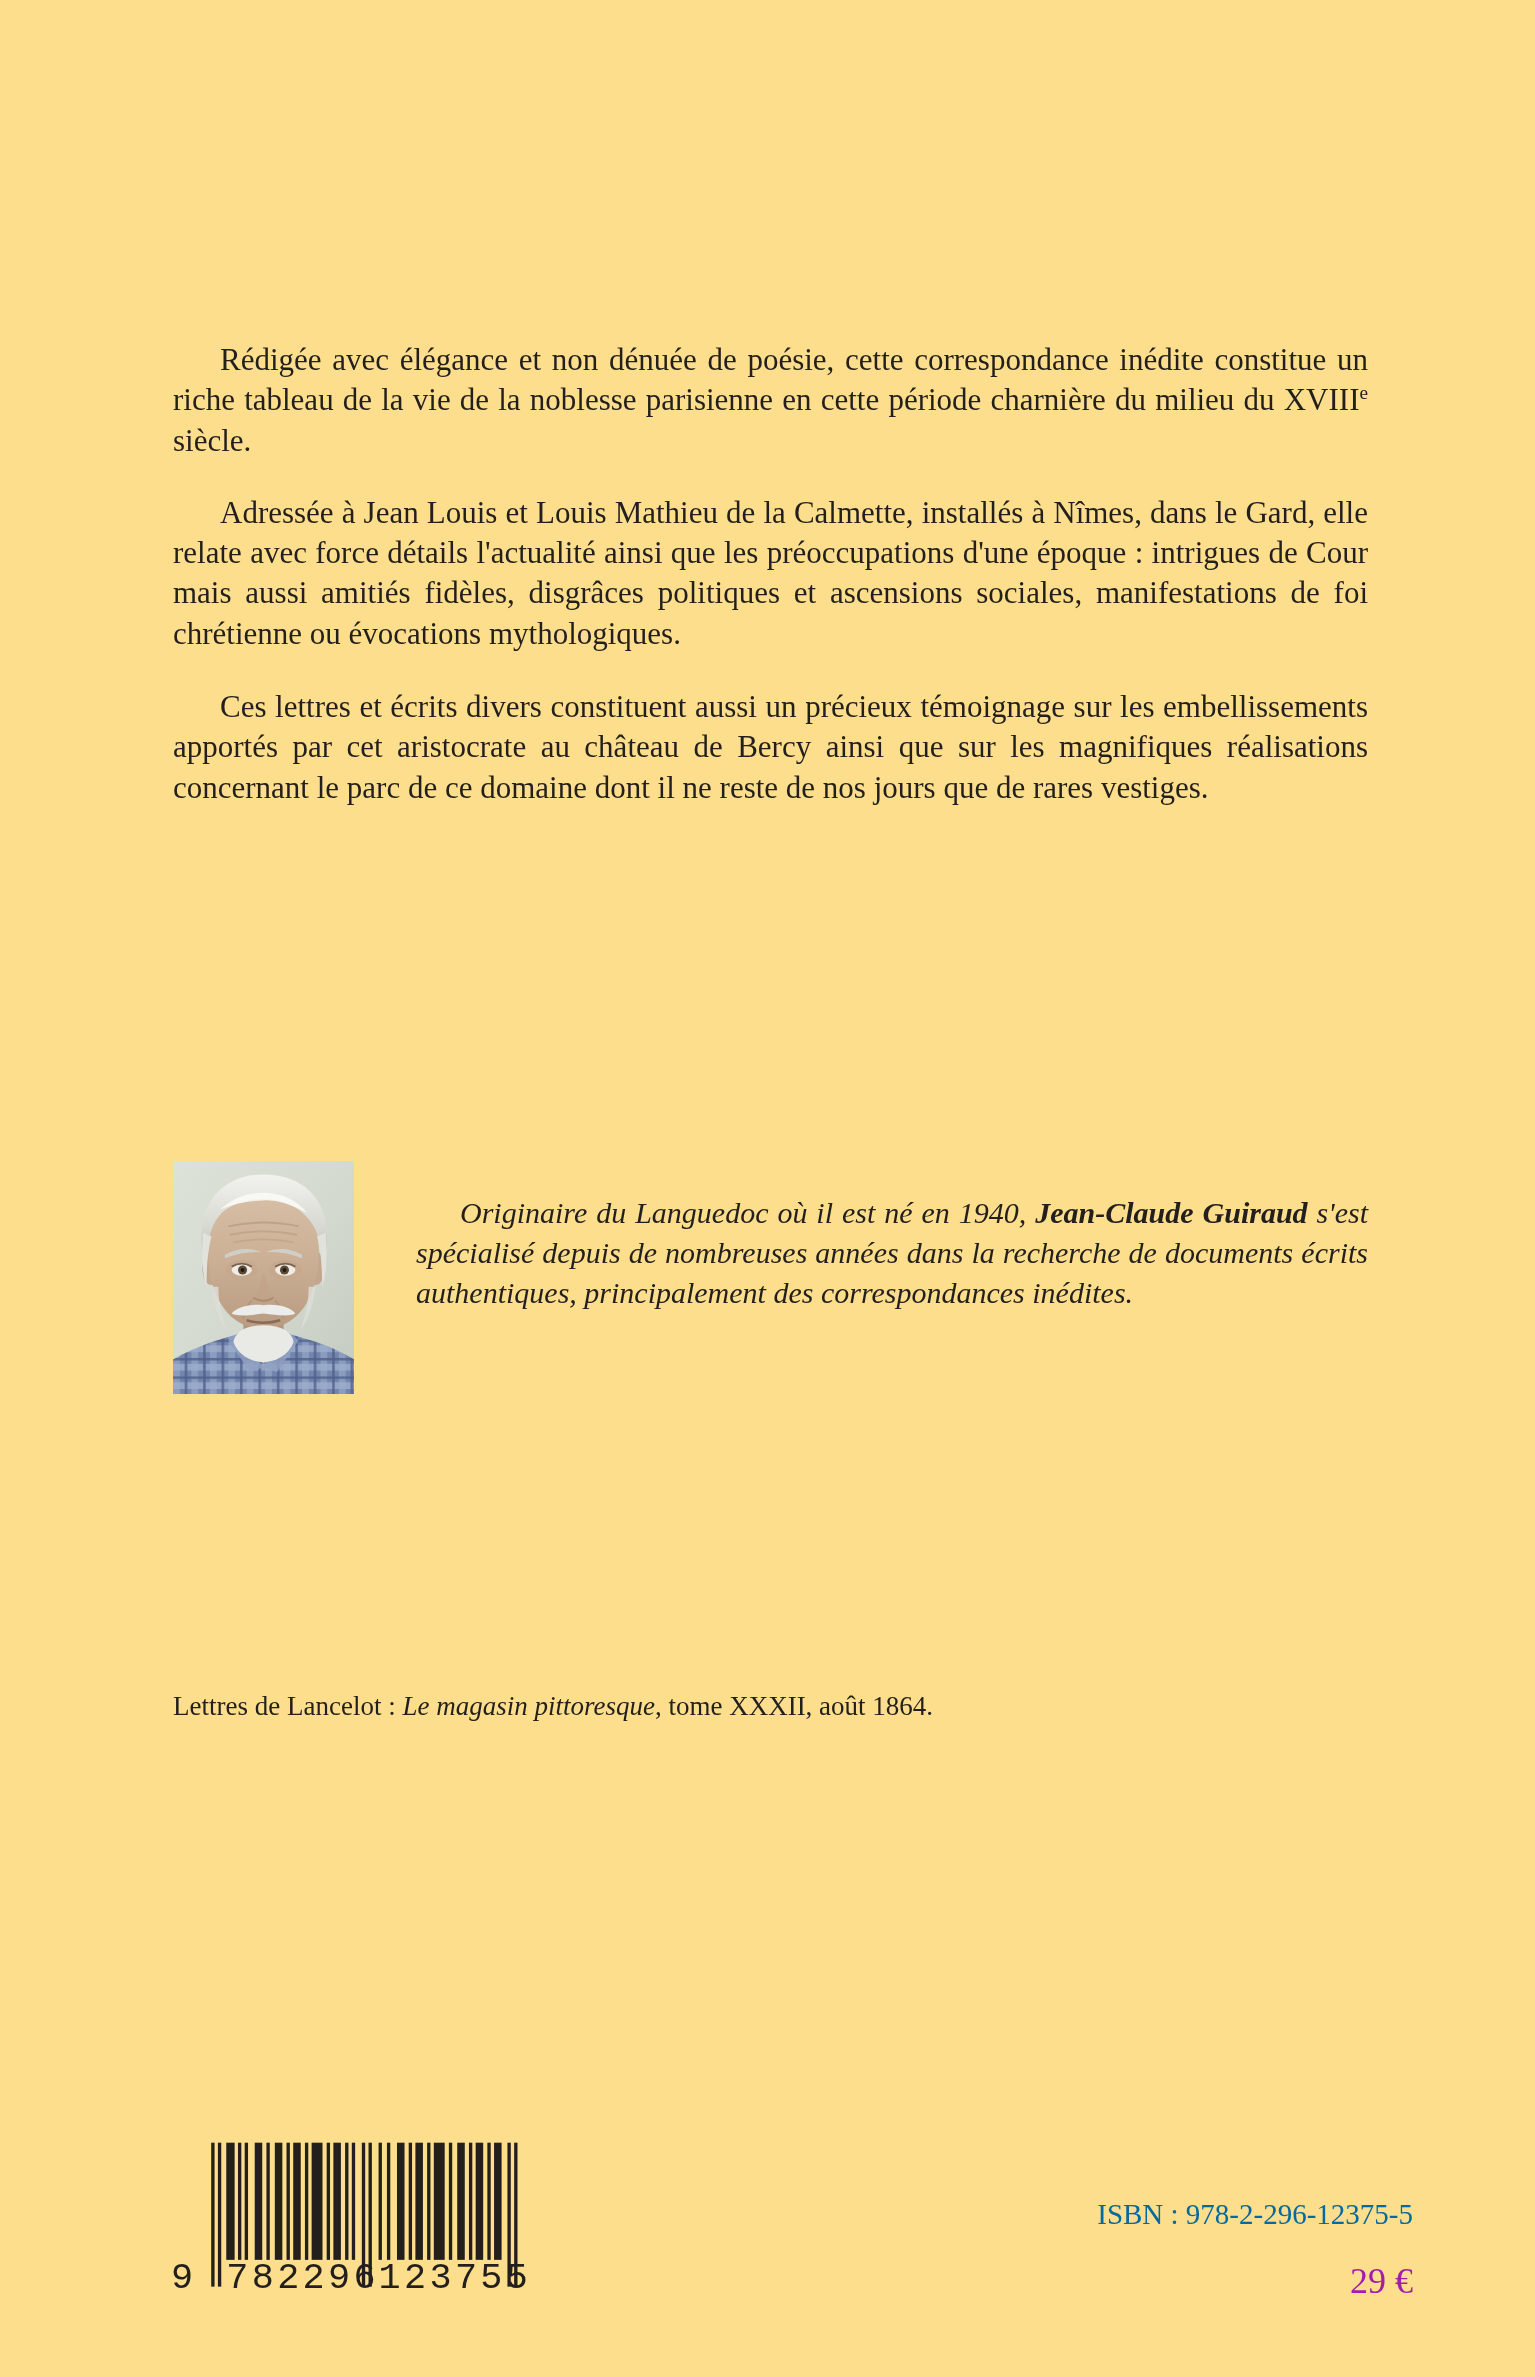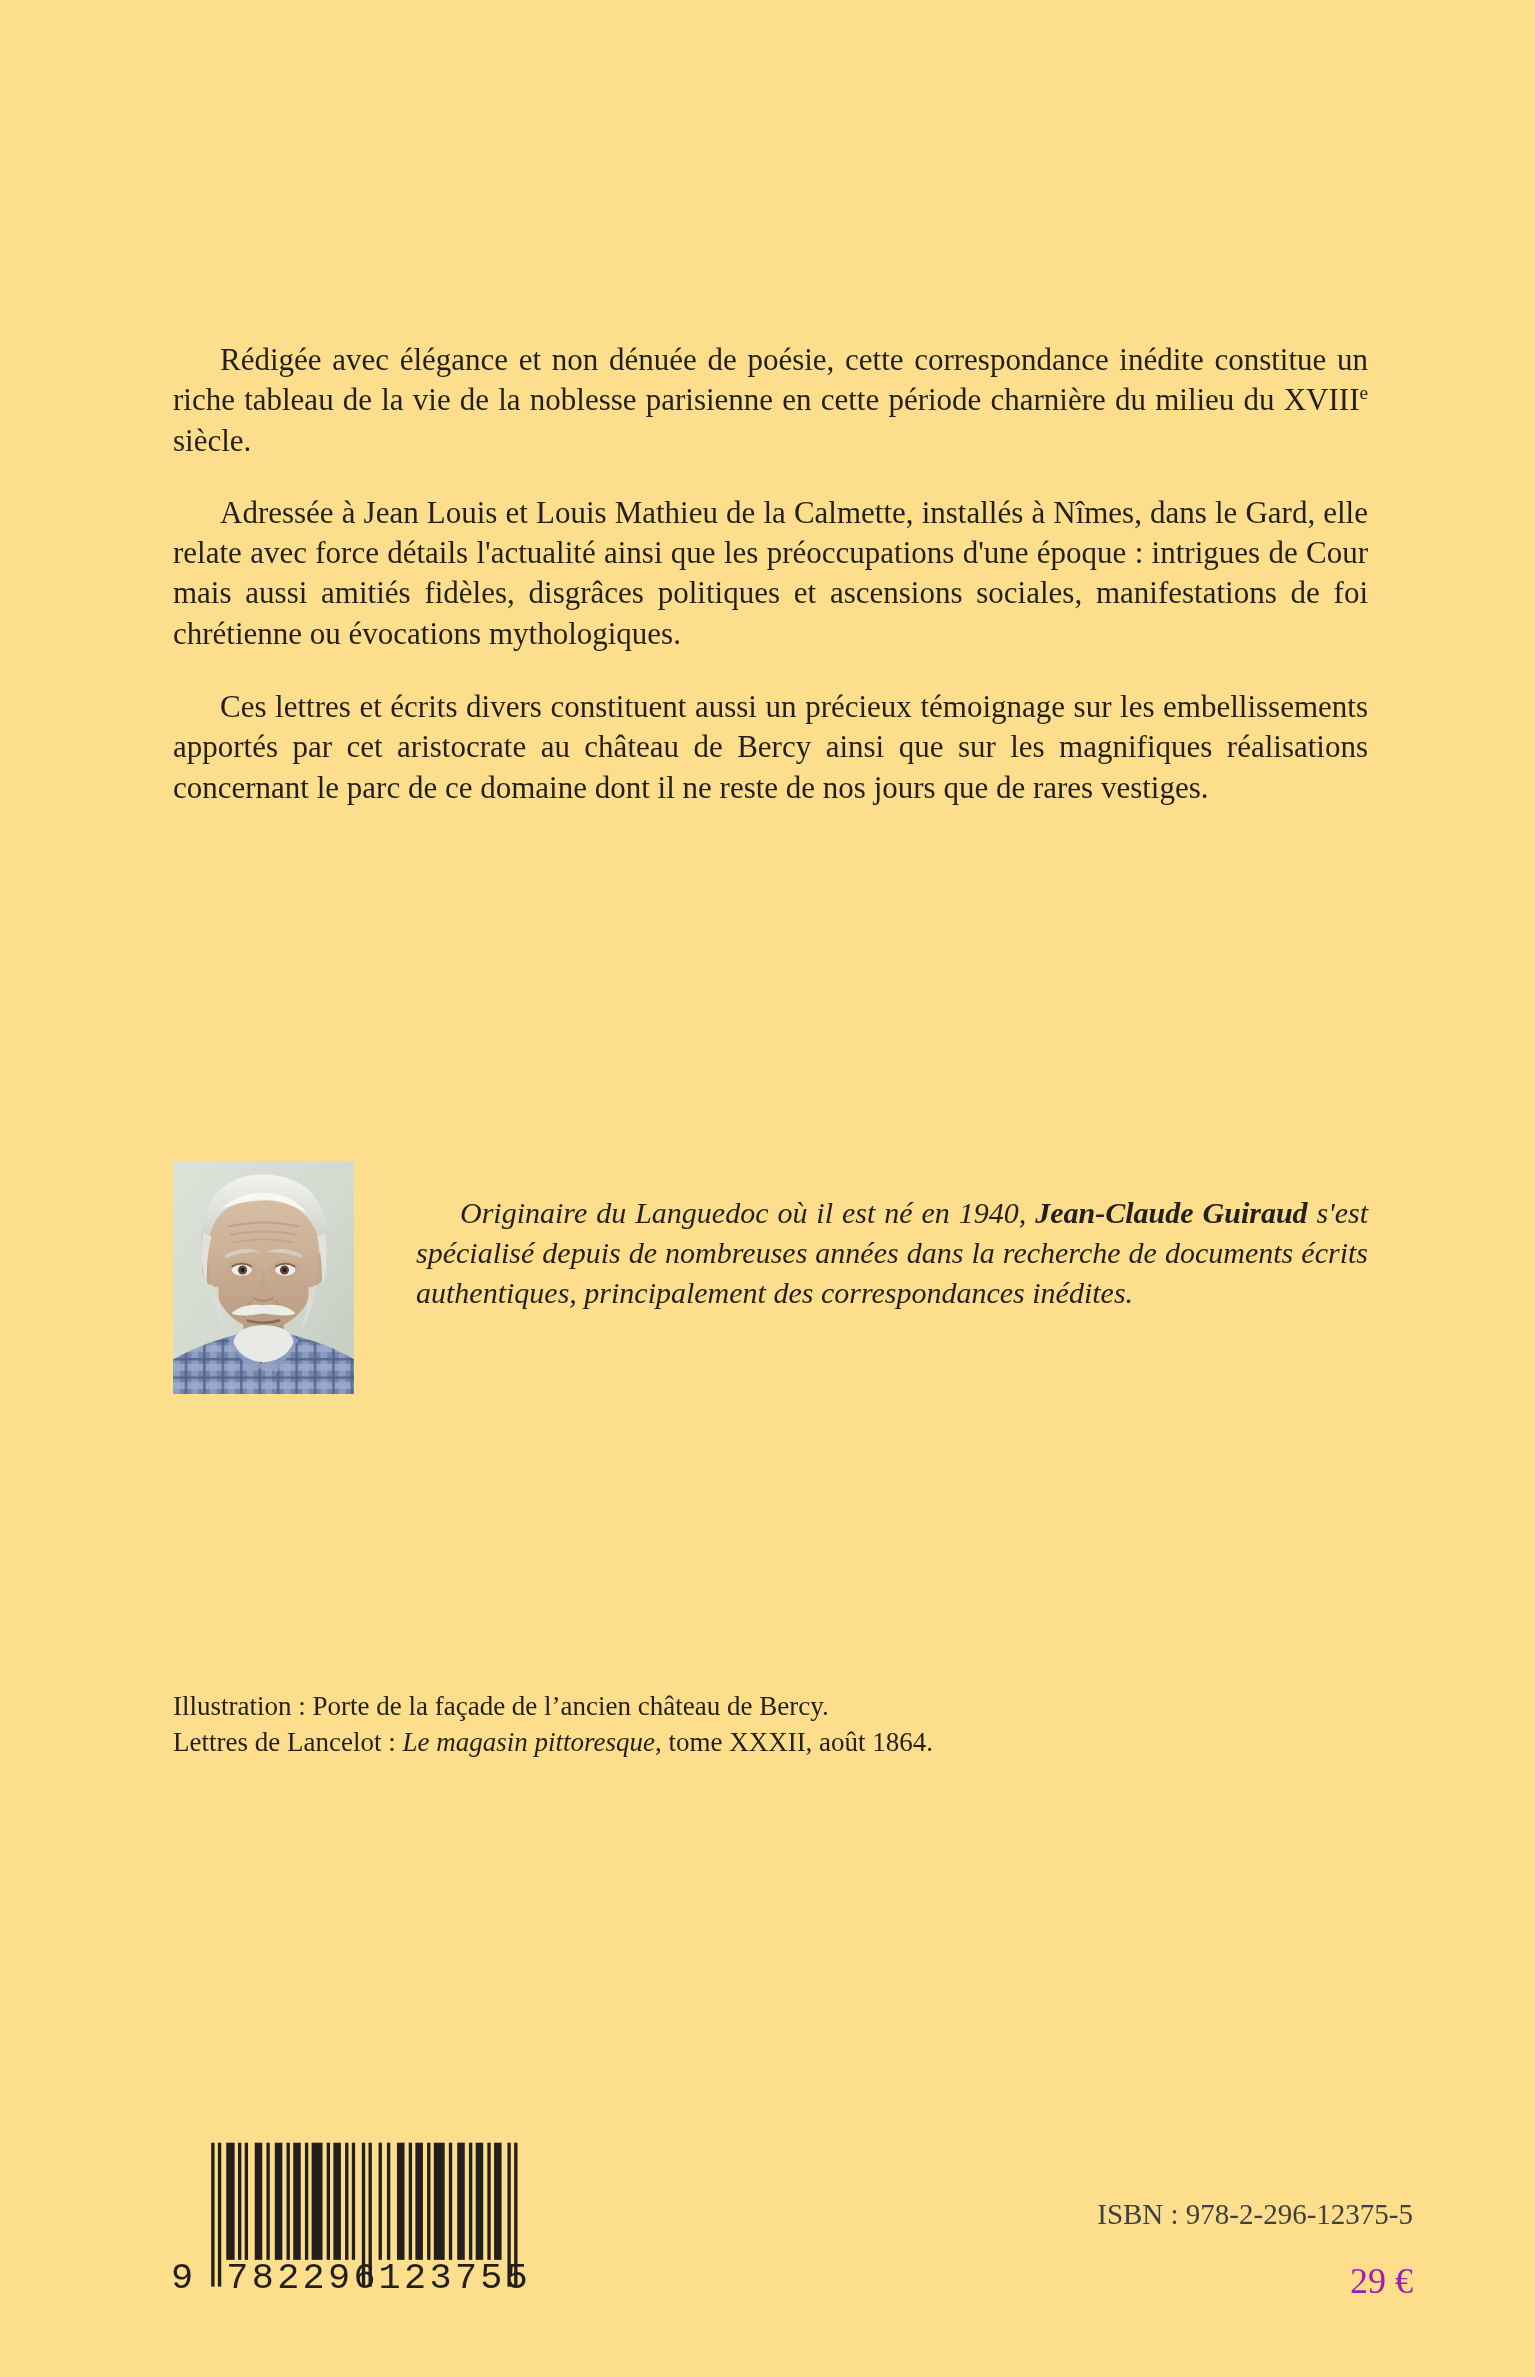--- a/index.html
+++ b/index.html
@@ -249,7 +249,6 @@
   </div>
 
   <div class="credit">
-    <div>Illustration : Porte de la façade de l’ancien château de Bercy.</div>
     <div><span>Lettres de Lancelot : </span><em>Le magasin pittoresque</em><span>, tome XXXII, août 1864.</span></div>
   </div>
 

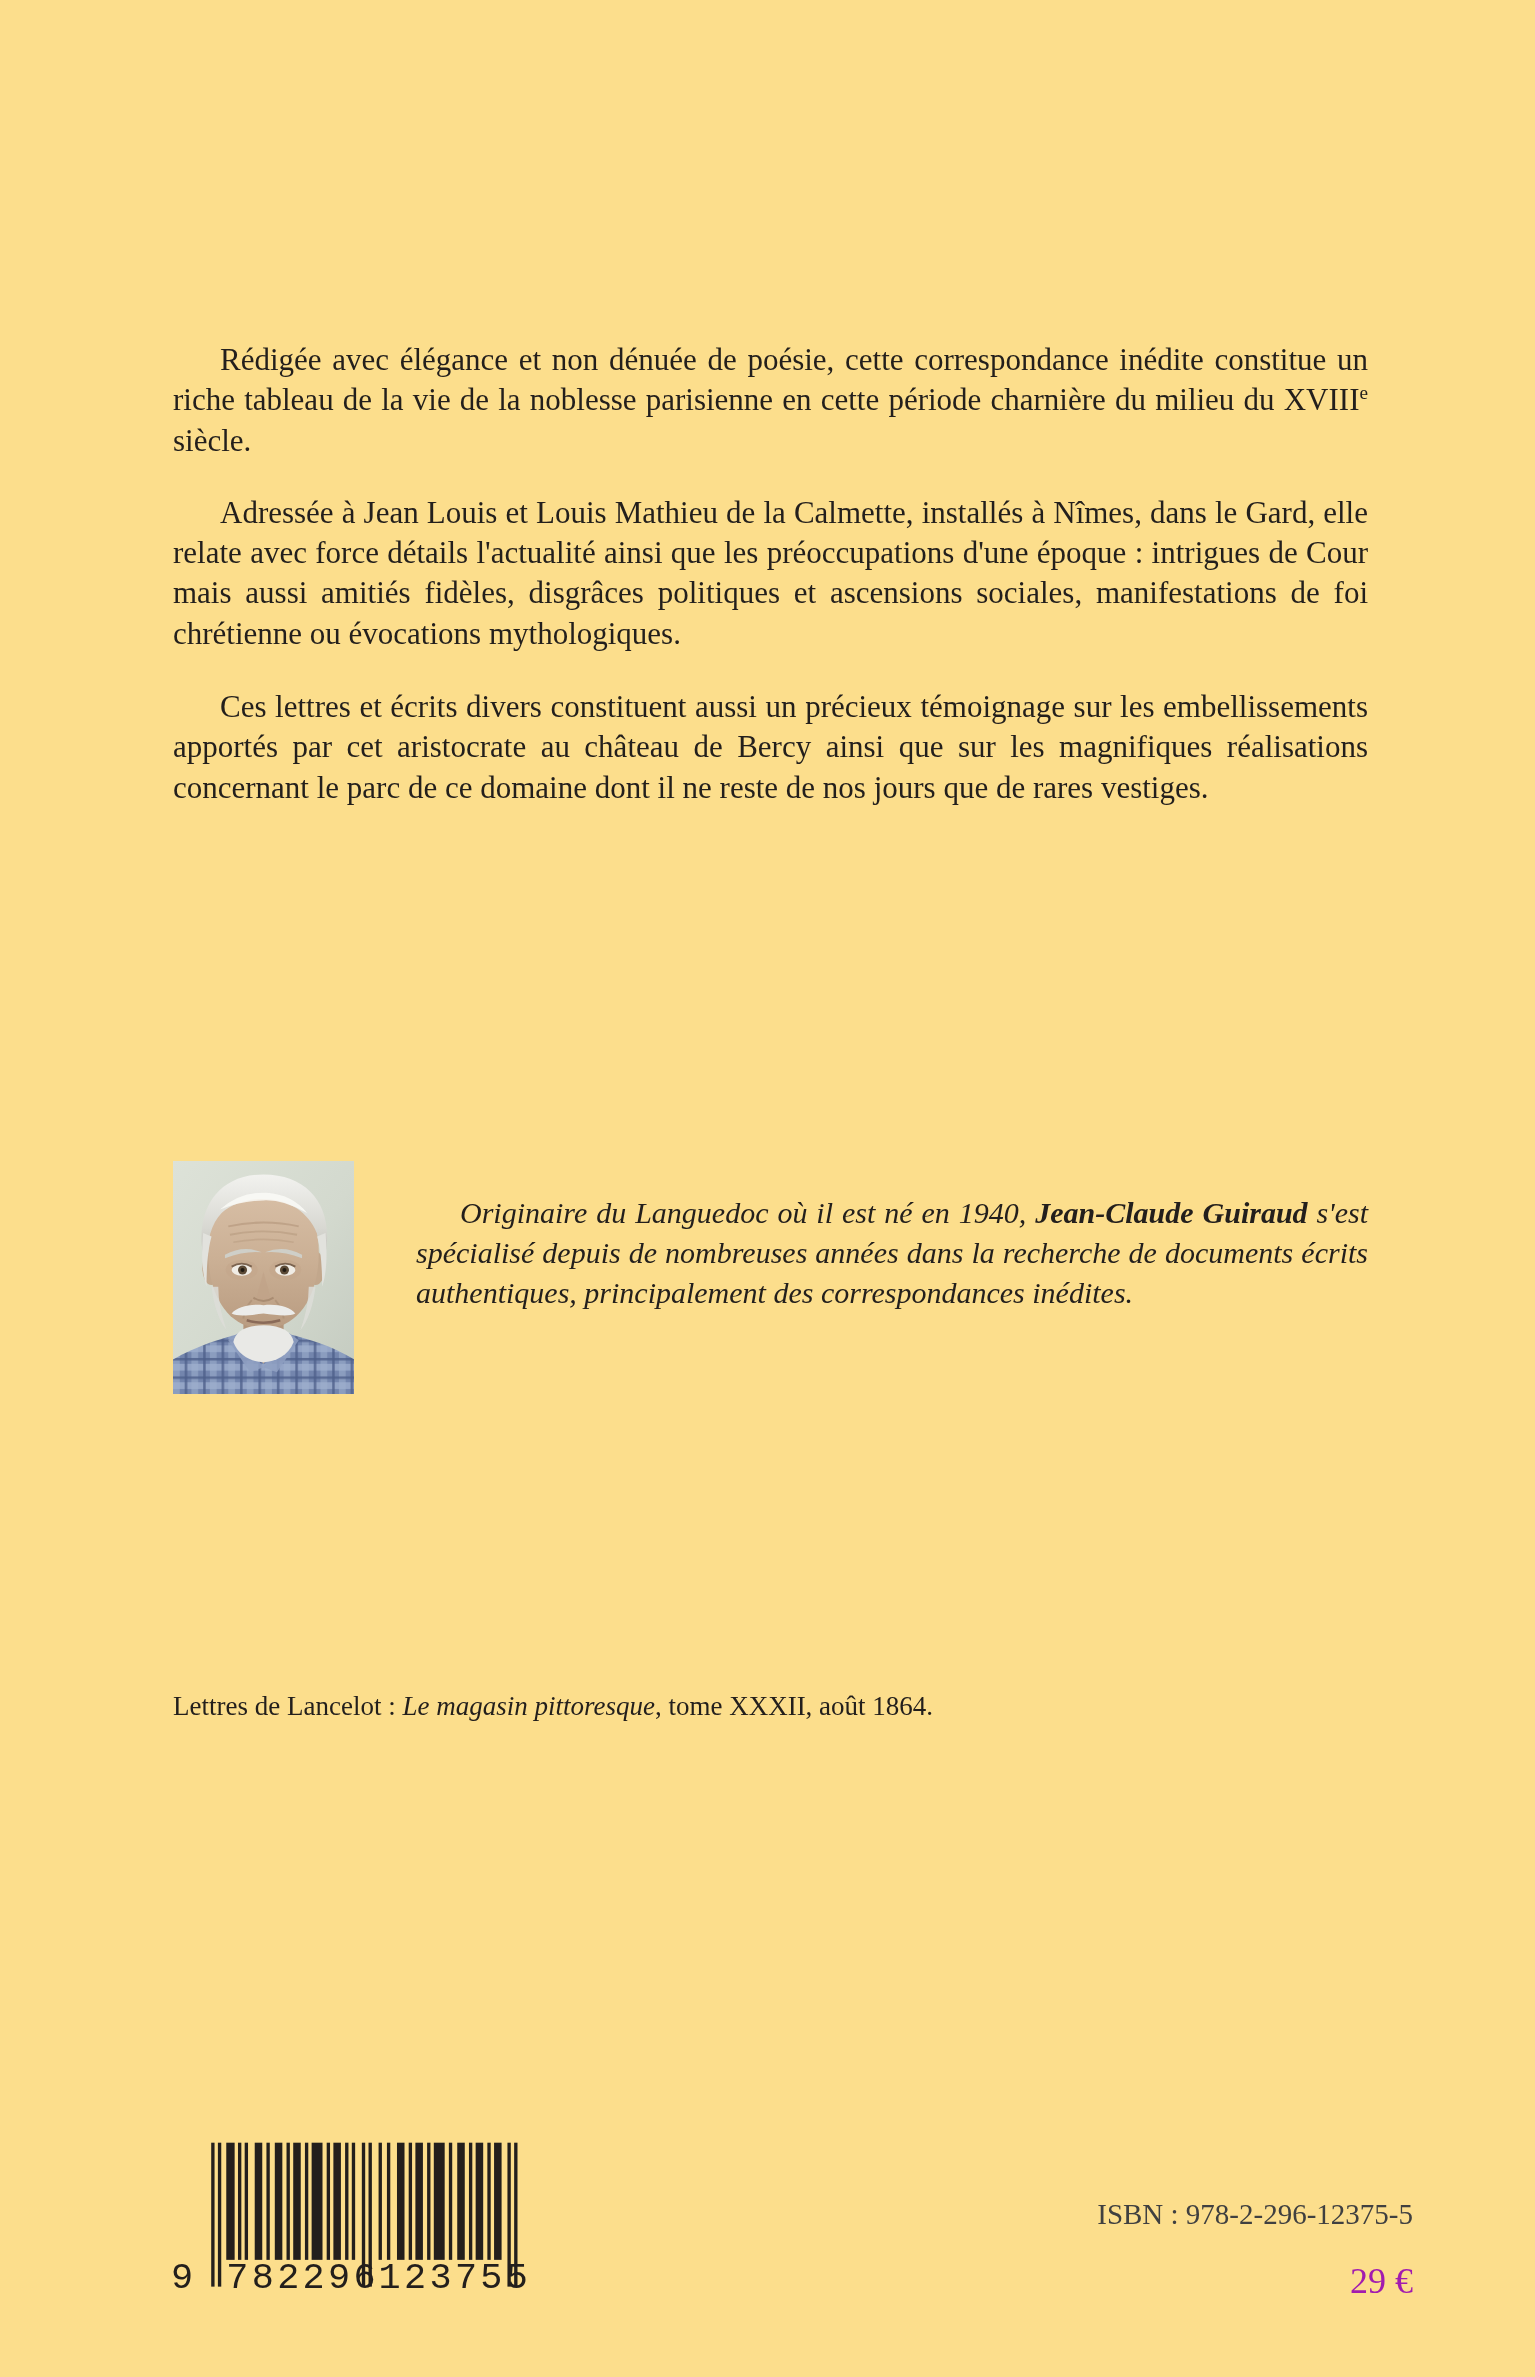--- a/index.html
+++ b/index.html
@@ -131,7 +131,7 @@
   .isbn-line {
     font-size: 29px;
     line-height: 1.15;
-    color: #404040;
+    color: #0369a1;
     white-space: nowrap;
   }
   .price-line {

